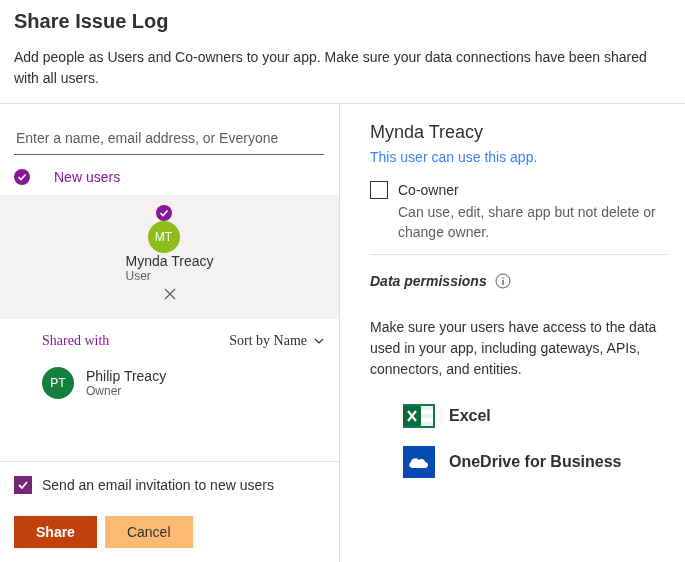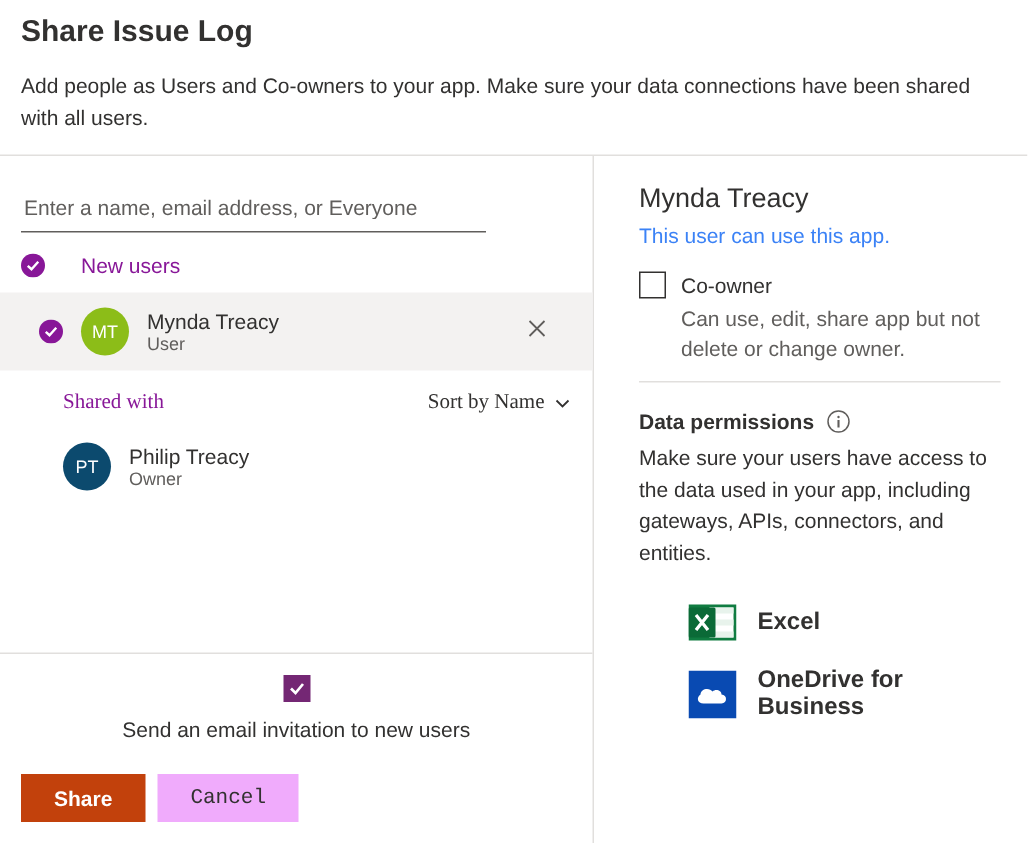--- a/index.html
+++ b/index.html
@@ -39,7 +39,7 @@
       border-top: 1px solid #e1dfdd;
     }
     .left-panel {
-      width: 396px;
+      width: 340px;
       border-right: 1px solid #e1dfdd;
       display: flex;
       flex-direction: column;

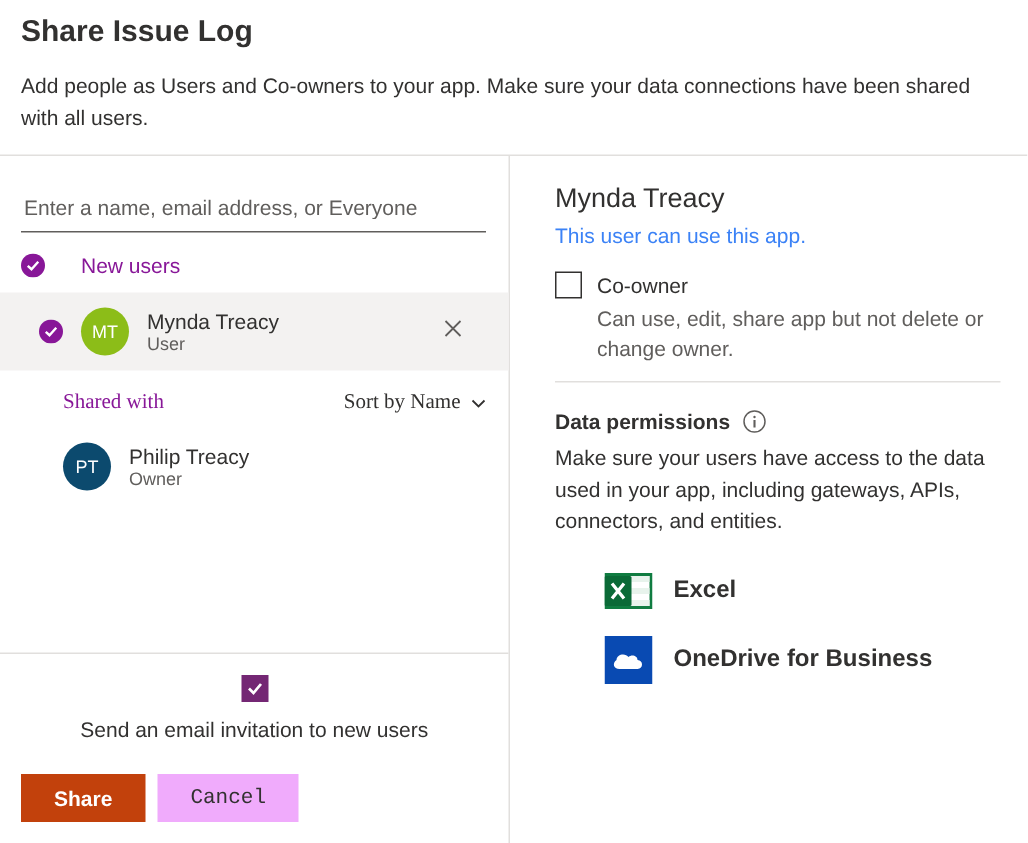--- a/index.html
+++ b/index.html
@@ -82,6 +82,7 @@
       align-items: center;
       padding: 10px 26px;
       background: #f3f2f1;
+      flex-direction: column;
     }
     .user-row .check-circle {
       margin-right: 12px;

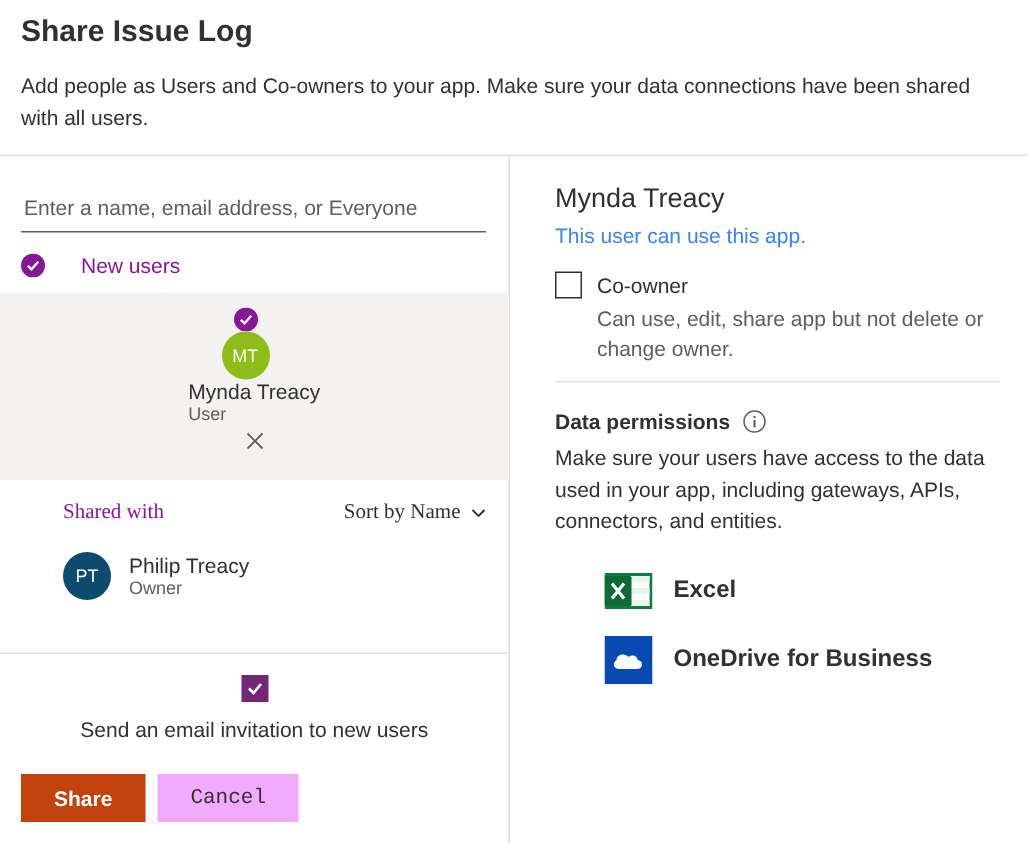--- a/index.html
+++ b/index.html
@@ -223,7 +223,8 @@
       display: flex;
       align-items: center;
       gap: 8px;
-      margin-bottom: 6px;
+      margin-bottom: 28px;
+      font-style: italic;
     }
     .data-perm-header strong {
       font-size: 14px;

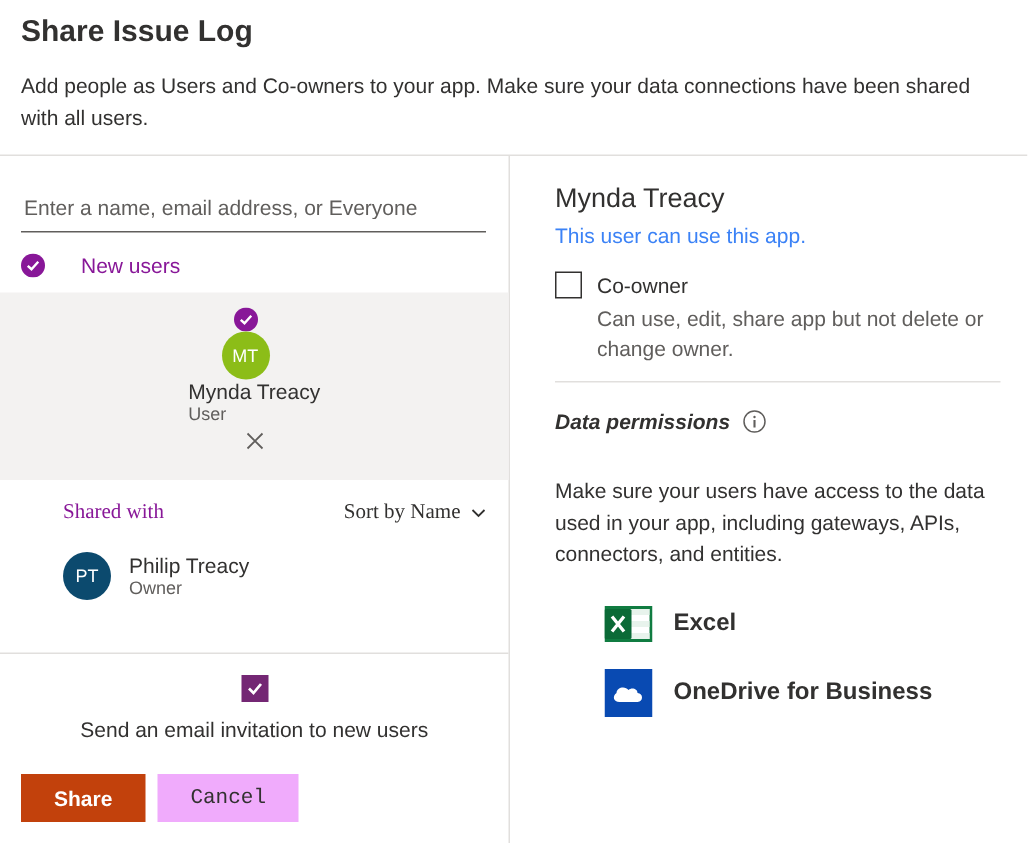--- a/index.html
+++ b/index.html
@@ -101,7 +101,7 @@
       flex-shrink: 0;
     }
     .avatar-green { background: #8cbd18; }
-    .avatar-pink { background: #0c4a6e; }
+    .avatar-pink { background: #15803d; }
     .user-info {
       flex: 1;
     }

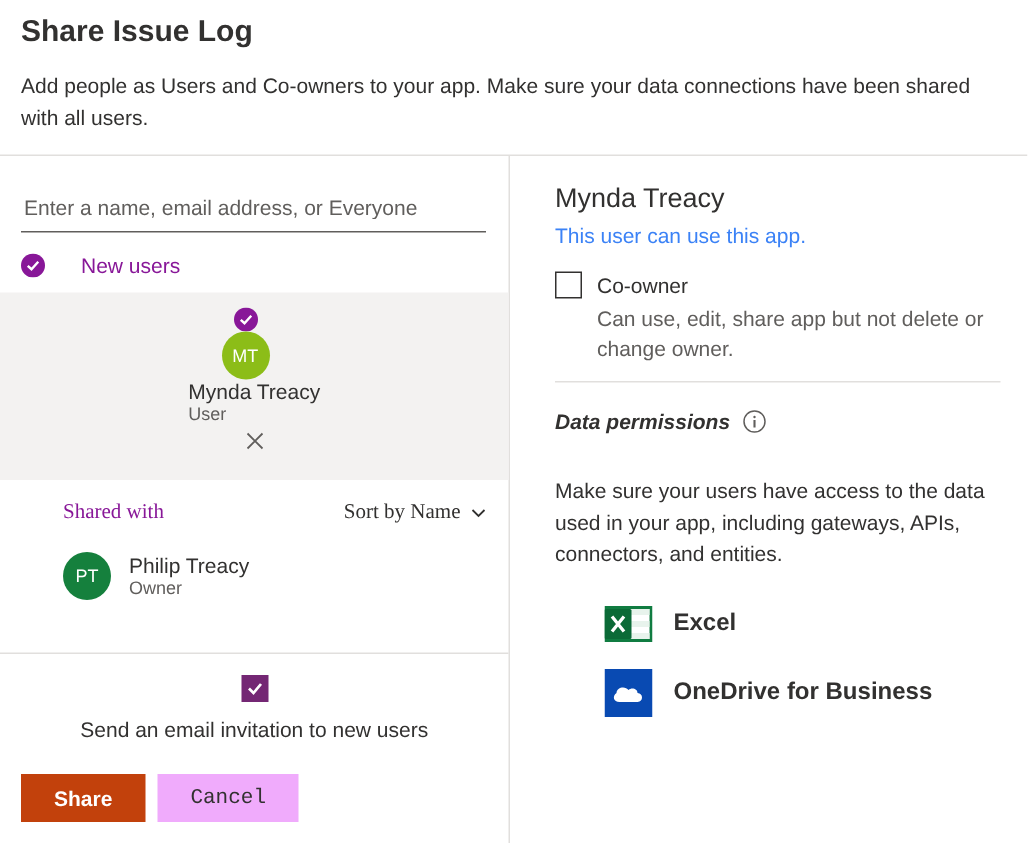--- a/index.html
+++ b/index.html
@@ -151,7 +151,6 @@
       align-items: center;
       padding: 14px 14px;
       gap: 10px;
-      flex-direction: column;
     }
     .checkbox-purple {
       width: 18px;

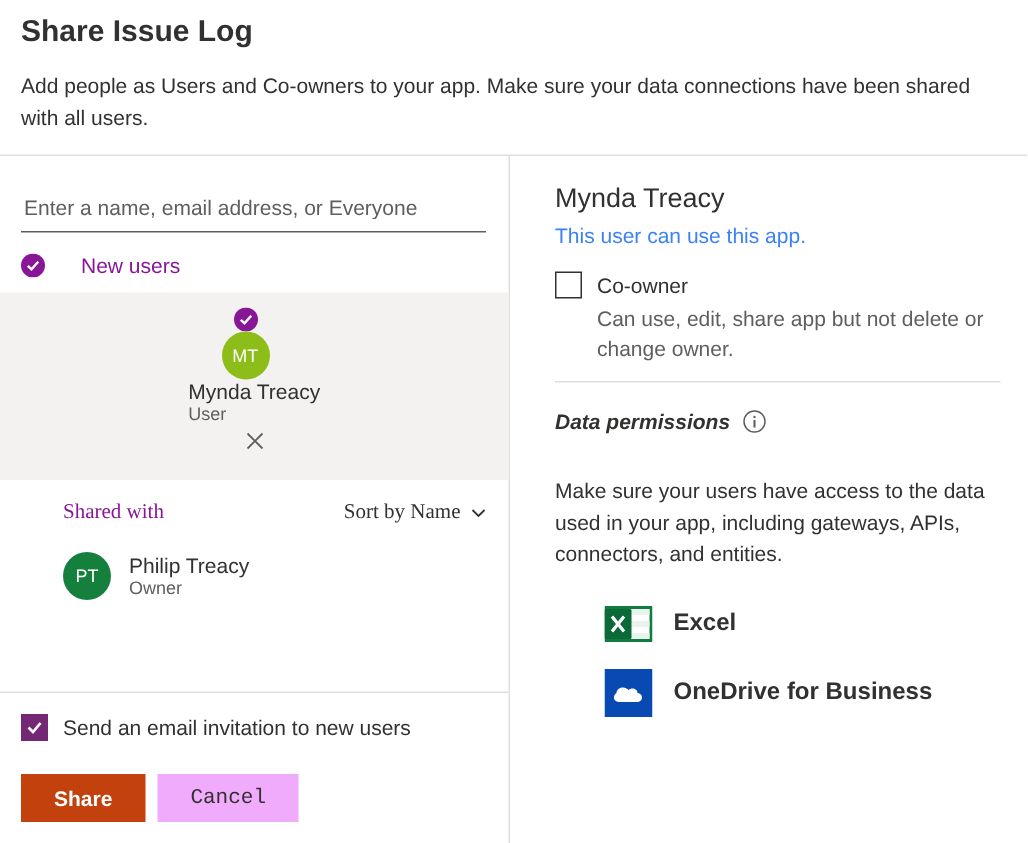--- a/index.html
+++ b/index.html
@@ -179,9 +179,8 @@
       font-weight: 600;
     }
     .btn-secondary {
-      background: #f0abfc;
-      color: #323130;
-      font-family: Liberation Mono, monospace;
+      background: #fdba74;
+      color: #323130;
     }
     .right-title {
       font-size: 18px;

